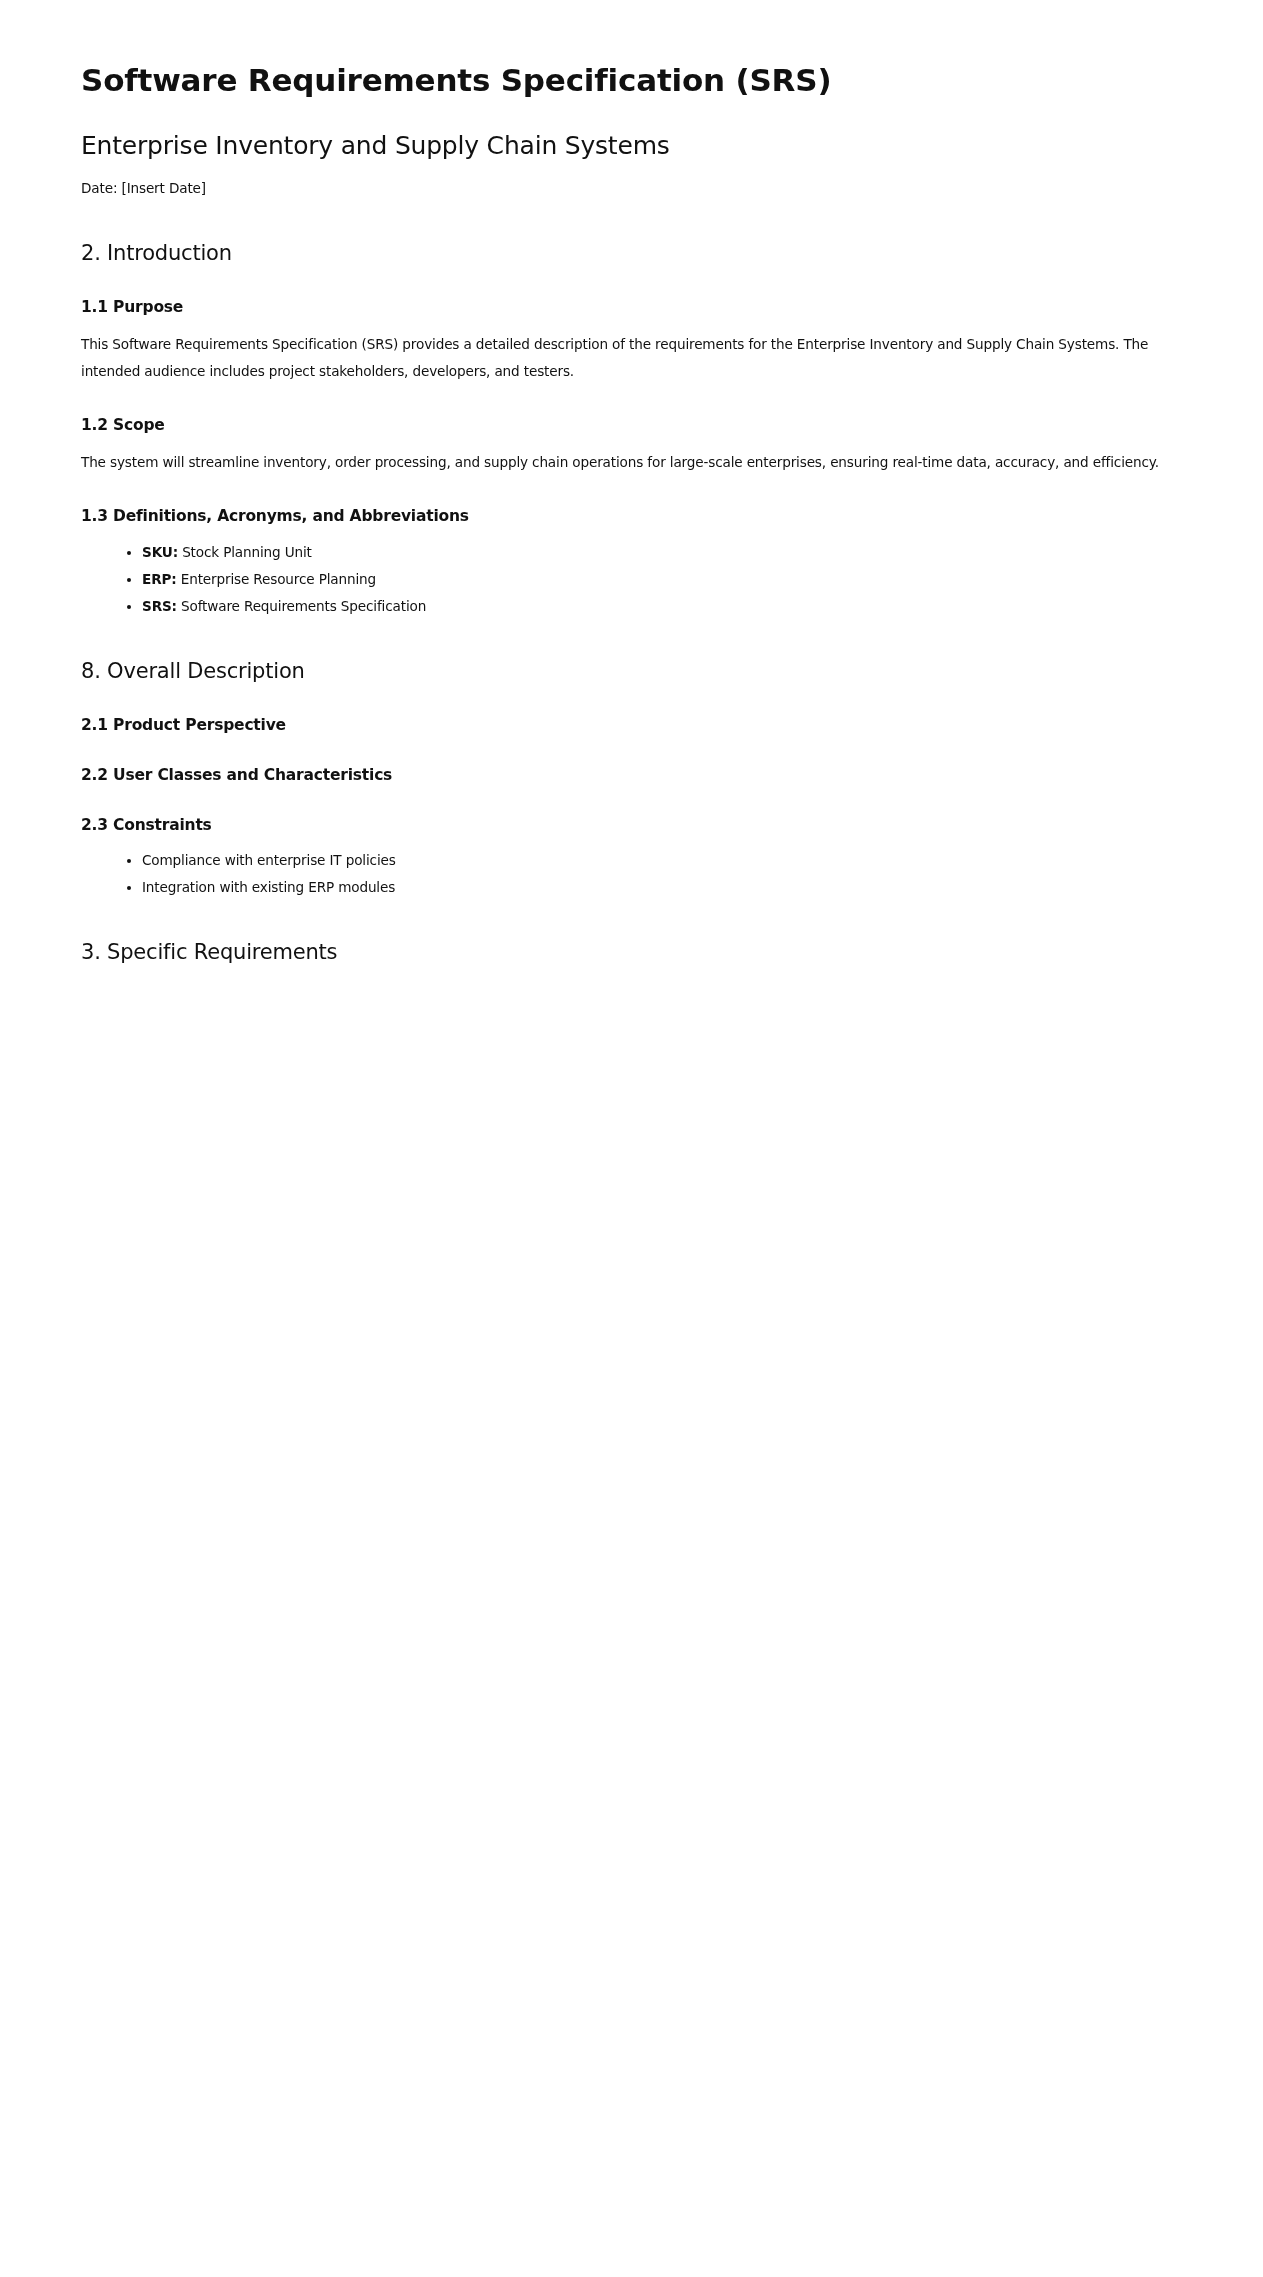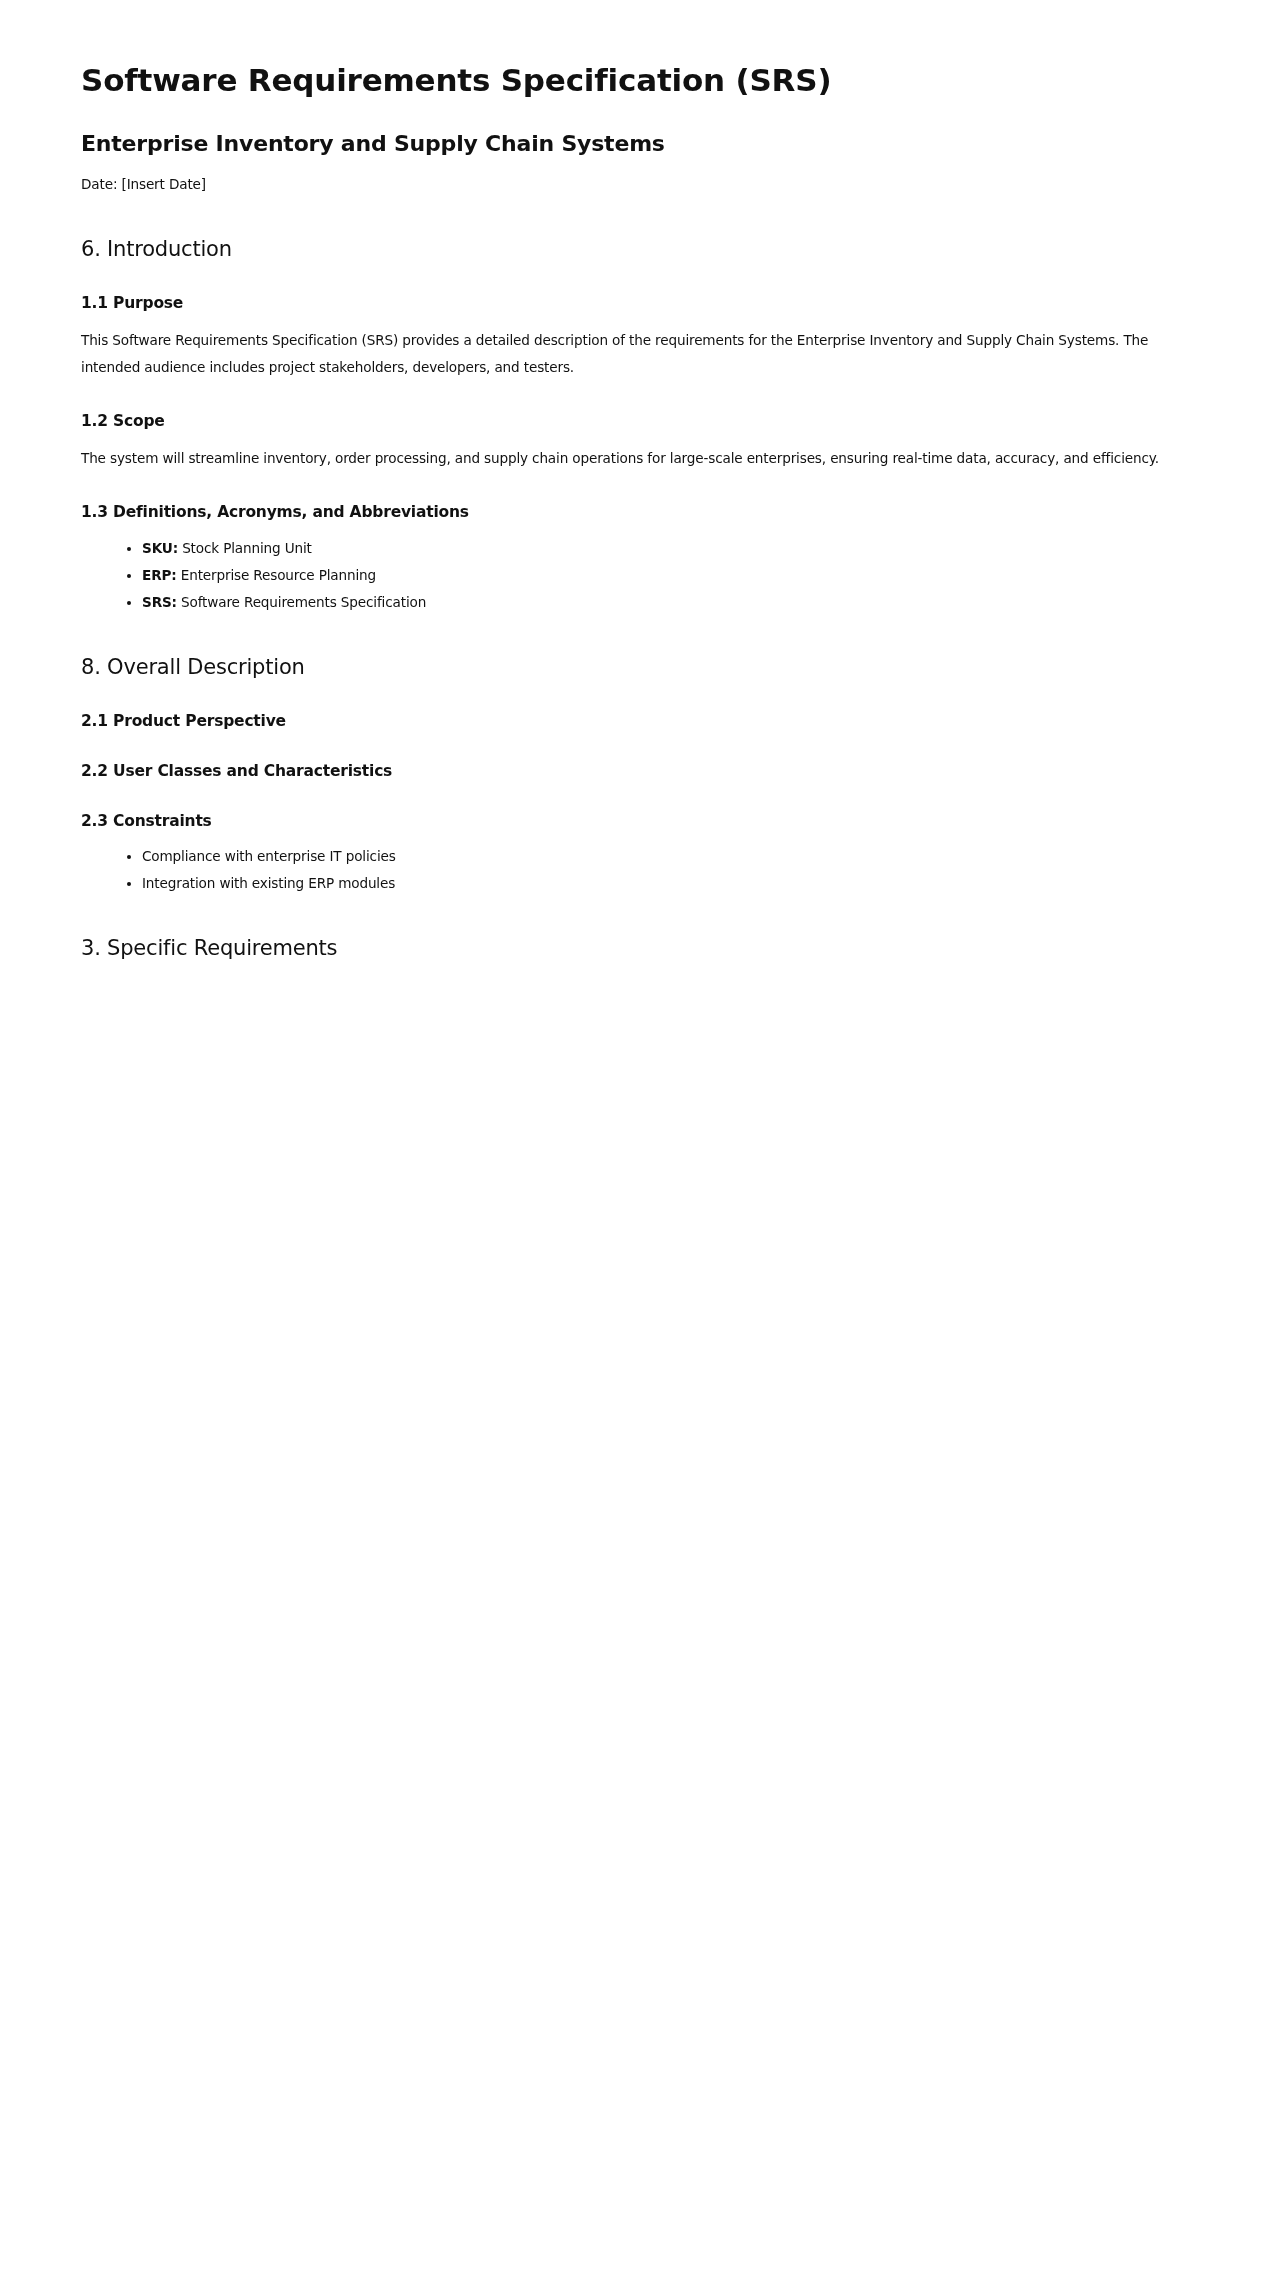--- a/index.html
+++ b/index.html
@@ -25,8 +25,8 @@
       letter-spacing: -0.2px;
     }
     h2.subtitle {
-      font-size: 22px;
-      font-weight: 700;
+      font-size: 25px;
+      font-weight: 400;
       margin: 30px 0 0 0;
       line-height: 1.3;
       letter-spacing: -0.2px;

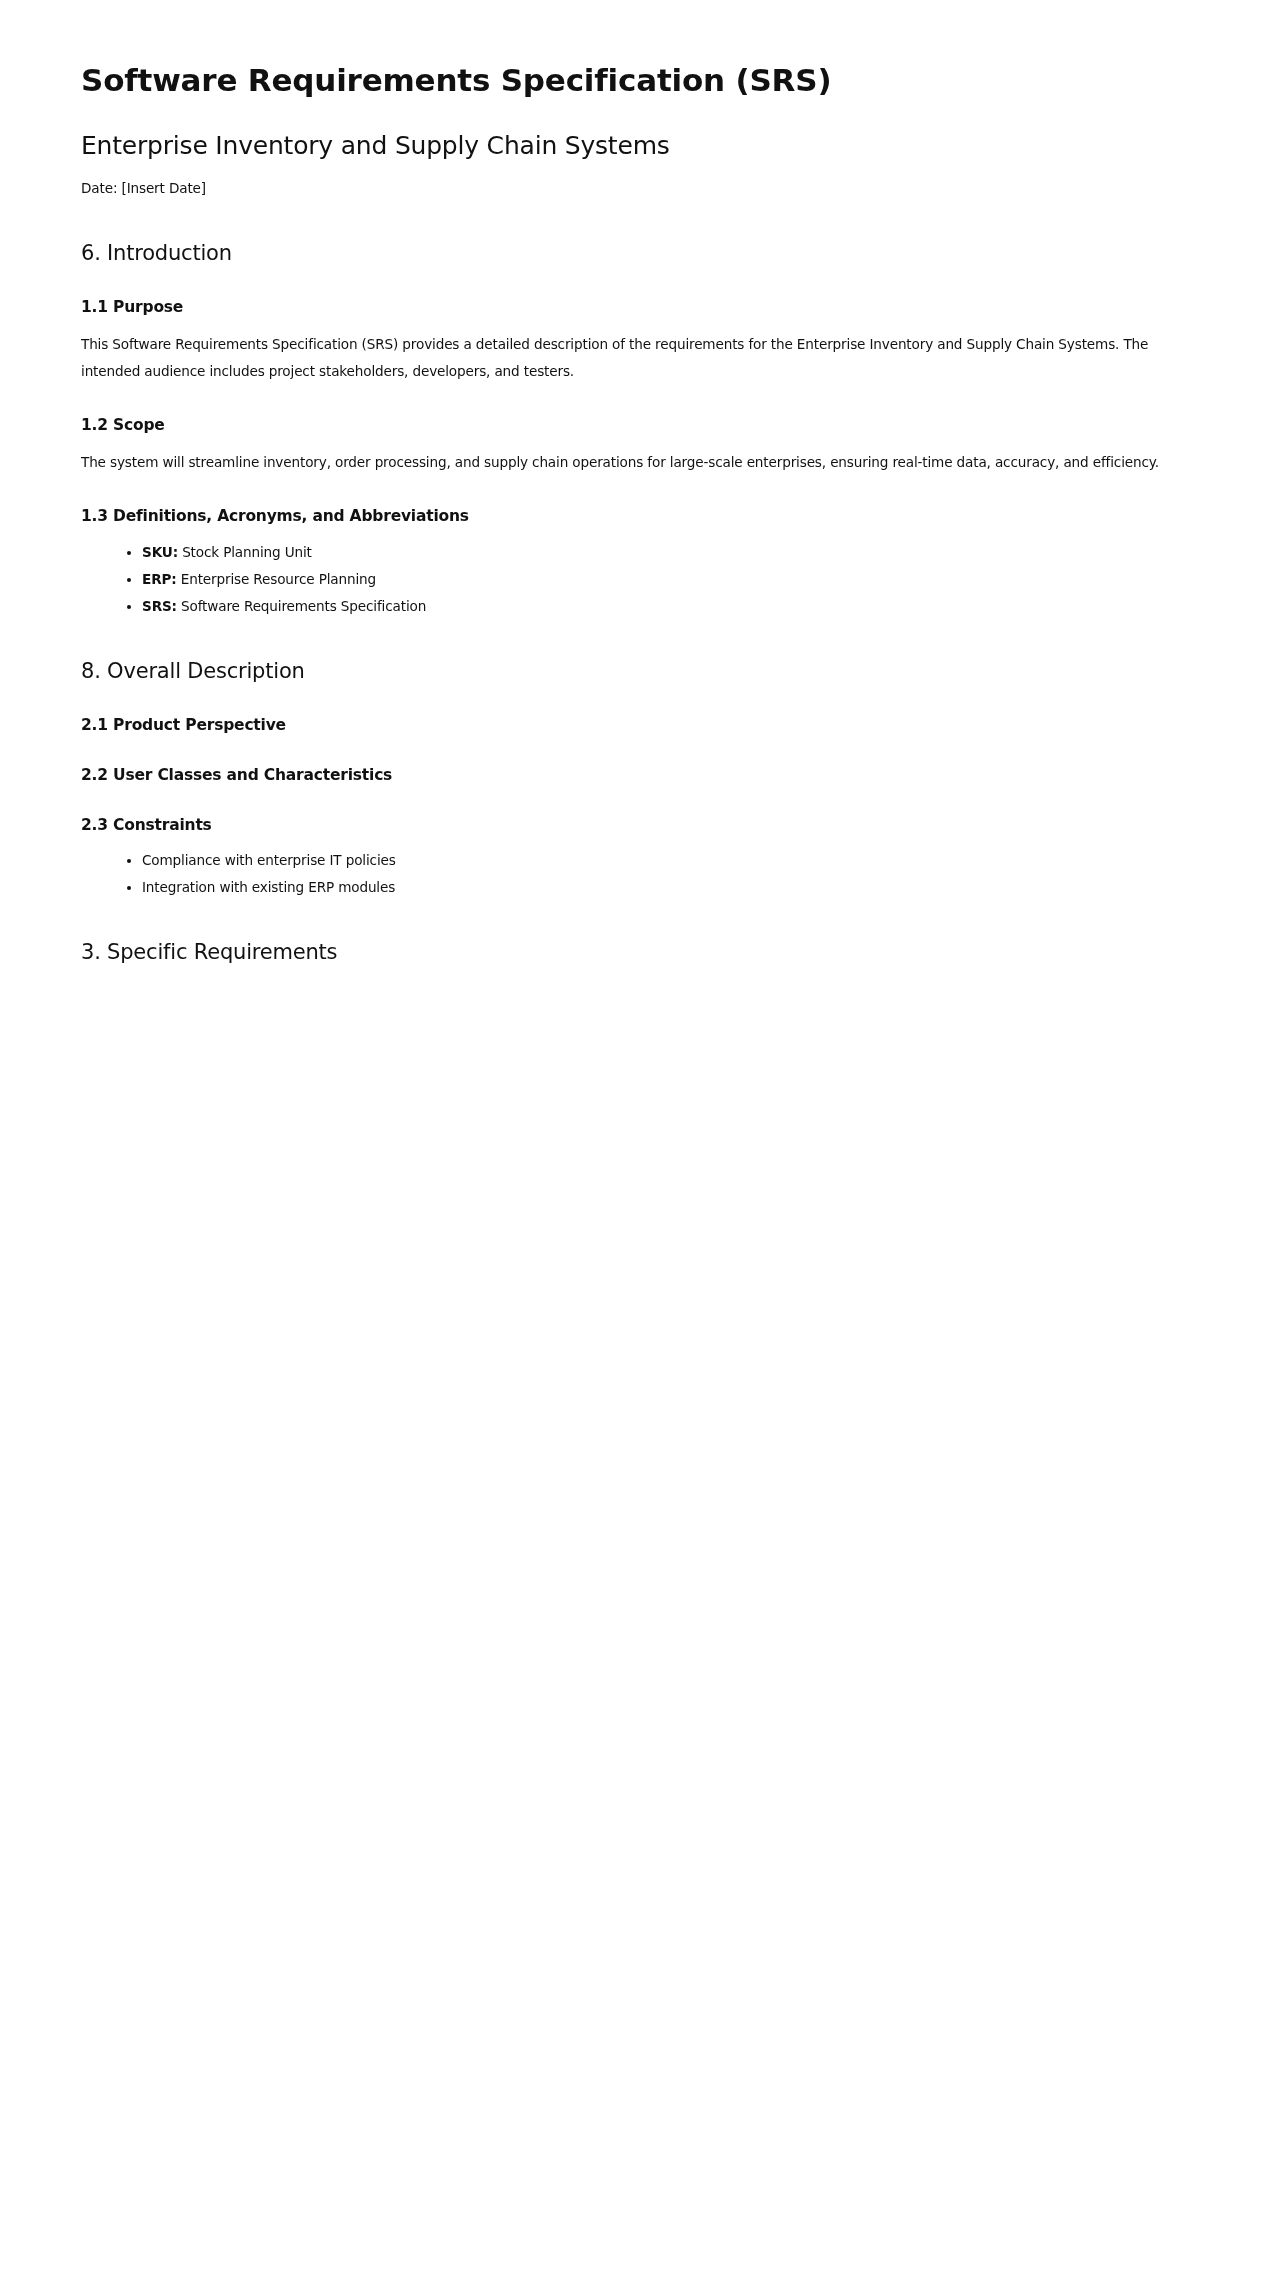--- a/index.html
+++ b/index.html
@@ -81,7 +81,7 @@
   <p class="meta">Date: [Insert Date]</p>
 
   <section>
-    <h2 class="section">6. Introduction</h2>
+    <h2 class="section">2. Introduction</h2>
 
     <h3>1.1 Purpose</h3>
     <p>This Software Requirements Specification (SRS) provides a detailed description of the requirements for the Enterprise Inventory and Supply Chain Systems. The intended audience includes project stakeholders, developers, and testers.</p>

